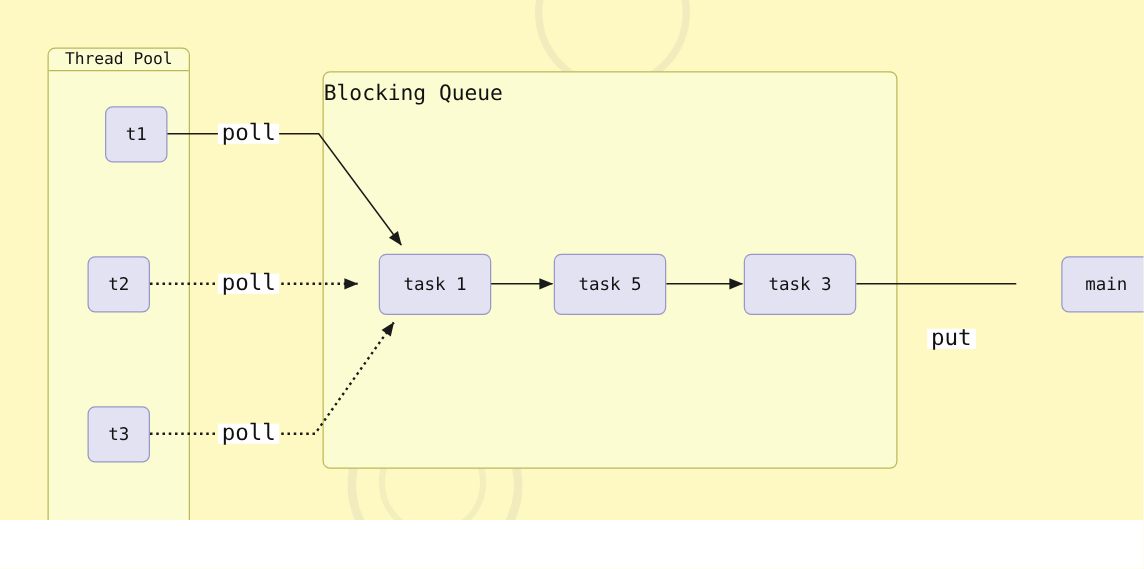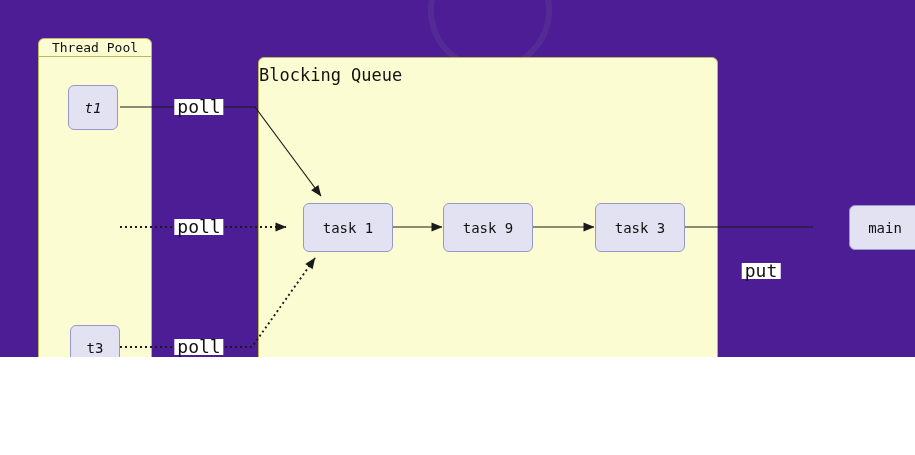--- a/index.html
+++ b/index.html
@@ -4,8 +4,8 @@
 <style>
   html,body { margin:0; padding:0; background:#ffffff; }
   .canvas {
-    position:relative; width:915px; height:357px; overflow:hidden;
-    background:#4c1d95; font-family:"DejaVu Sans Mono", monospace; color:#111;
+    position:relative; width:915px; height:416px; overflow:hidden;
+    background:#fef9c3; font-family:"DejaVu Sans Mono", monospace; color:#111;
   }
 
   

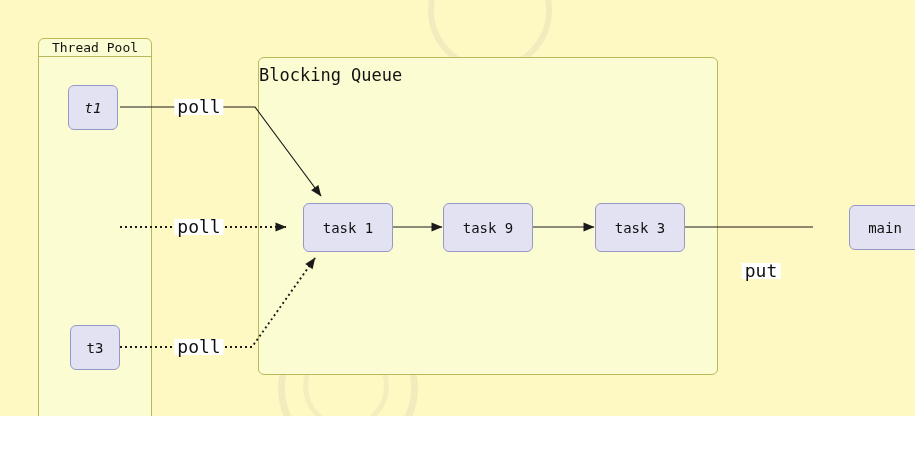--- a/index.html
+++ b/index.html
@@ -55,7 +55,7 @@
     display:flex; align-items:center; justify-content:center;
     font-size:14px;
   }
-  .n-t1 { left:68px;  top:85px;  width:50px; height:45px;font-style:italic; }
+  .n-t1 { left:84px;  top:85px;  width:50px; height:45px; }
   .n-t2 { left:70px;  top:205px; width:50px; height:45px; }
   .n-t3 { left:70px;  top:325px; width:50px; height:45px;text-align:right; }
   .n-task1 { left:303px; top:203px; width:90px; height:49px; }

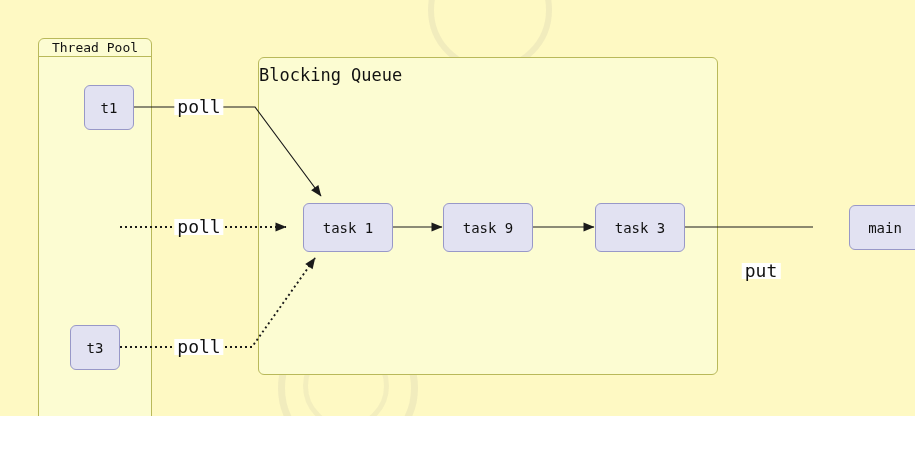--- a/index.html
+++ b/index.html
@@ -110,6 +110,7 @@
   </svg>
 
   <div class="node n-t1">t1</div>
+  <div class="node n-t2">t2</div>
   <div class="node n-t3">t3</div>
   <div class="node n-task1">task 1</div>
   <div class="node n-task2">task 9</div>

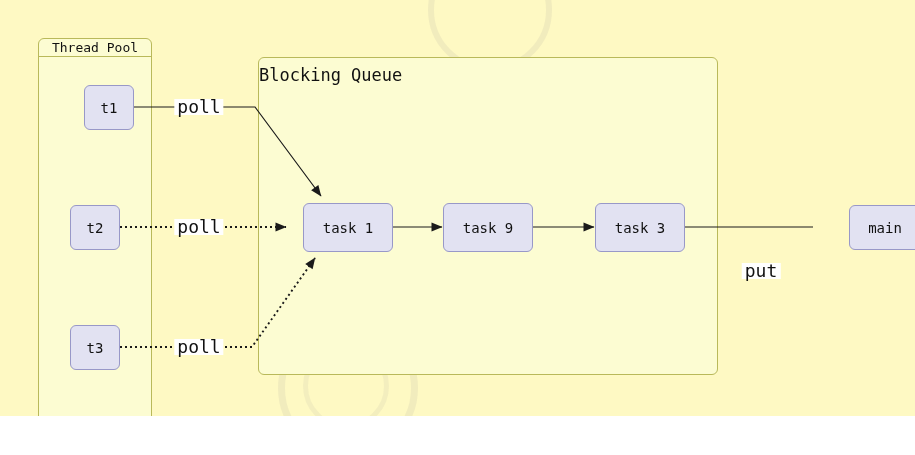--- a/index.html
+++ b/index.html
@@ -113,7 +113,7 @@
   <div class="node n-t2">t2</div>
   <div class="node n-t3">t3</div>
   <div class="node n-task1">task 1</div>
-  <div class="node n-task2">task 9</div>
+  <div class="node n-task2">task 5</div>
   <div class="node n-task3">task 3</div>
   <div class="node n-main">main</div>
 

